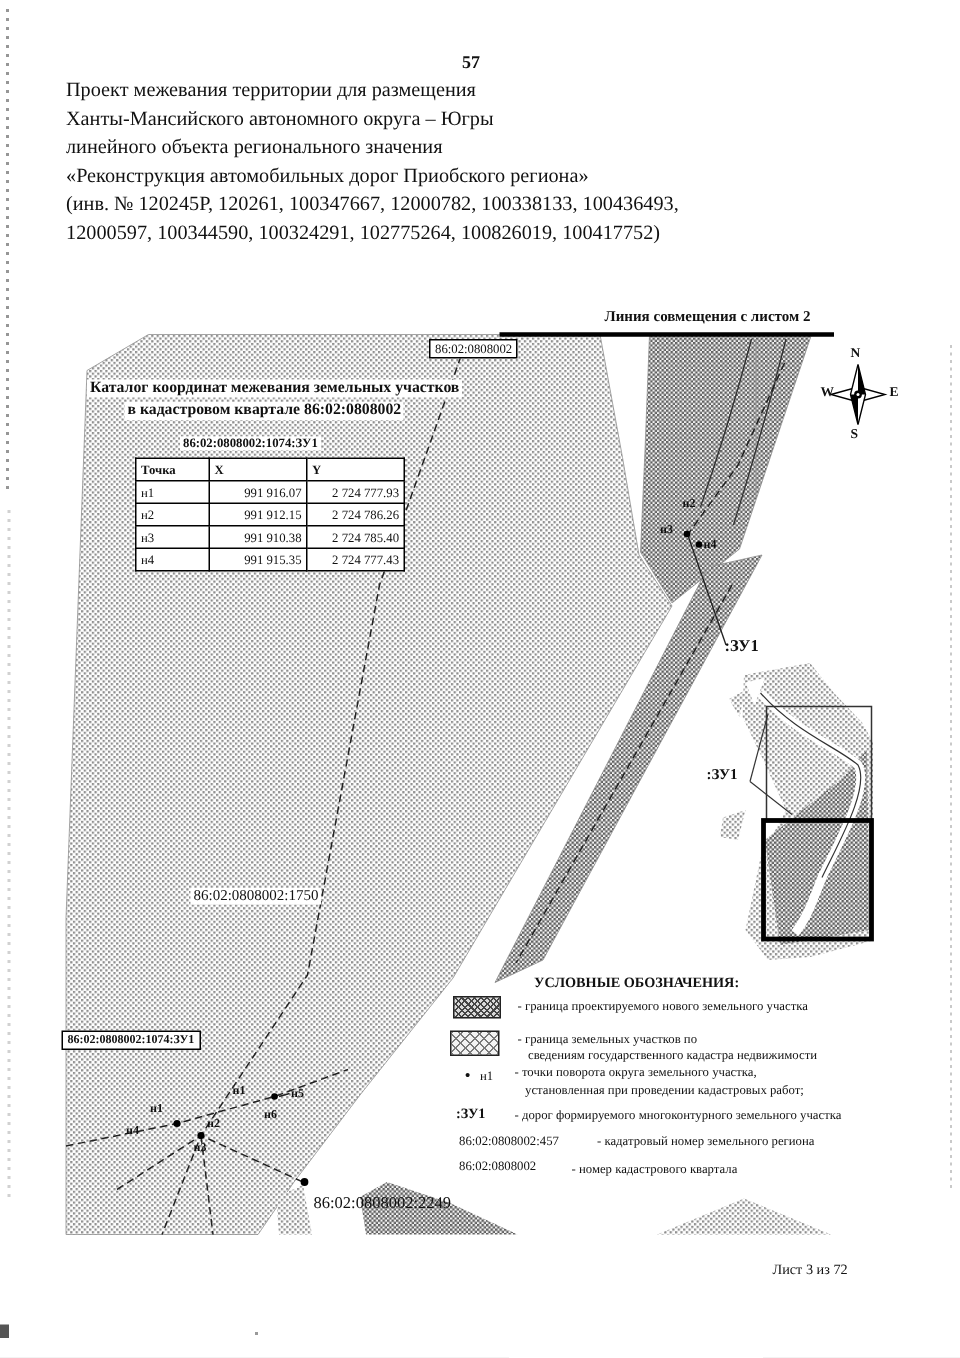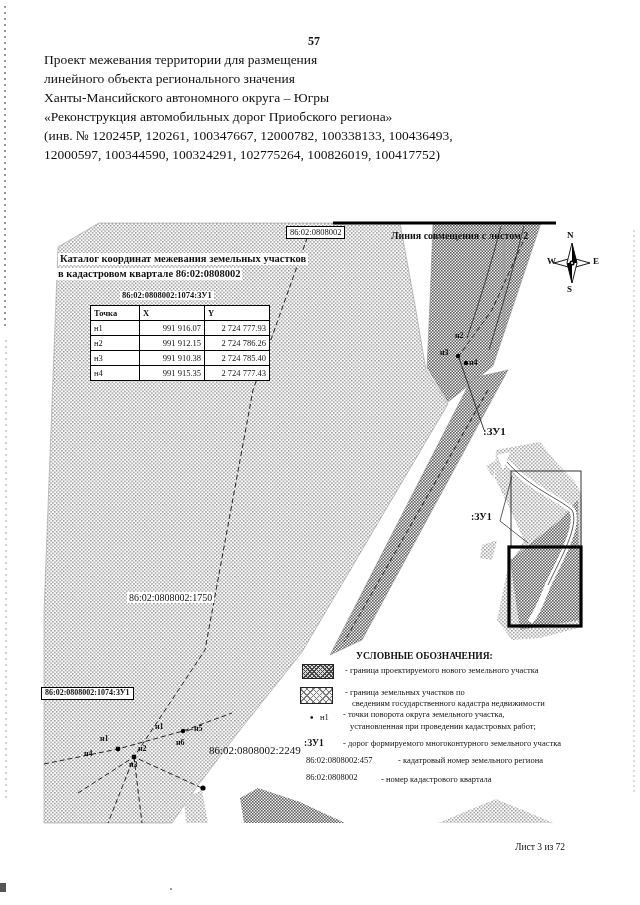--- a/index.html
+++ b/index.html
@@ -113,8 +113,8 @@
   <div class="pageno ovl lbl">57</div>
   <div class="title ovl">
     <div>Проект межевания территории для размещения</div>
+    <div>Ханты-Мансийского автономного округа – Югры</div>
     <div>линейного объекта регионального значения</div>
-    <div>Ханты-Мансийского автономного округа – Югры</div>
     <div>«Реконструкция автомобильных дорог Приобского региона»</div>
     <div>(инв. № 120245Р, 120261, 100347667, 12000782, 100338133, 100436493,</div>
     <div>12000597, 100344590, 100324291, 102775264, 100826019, 100417752)</div>

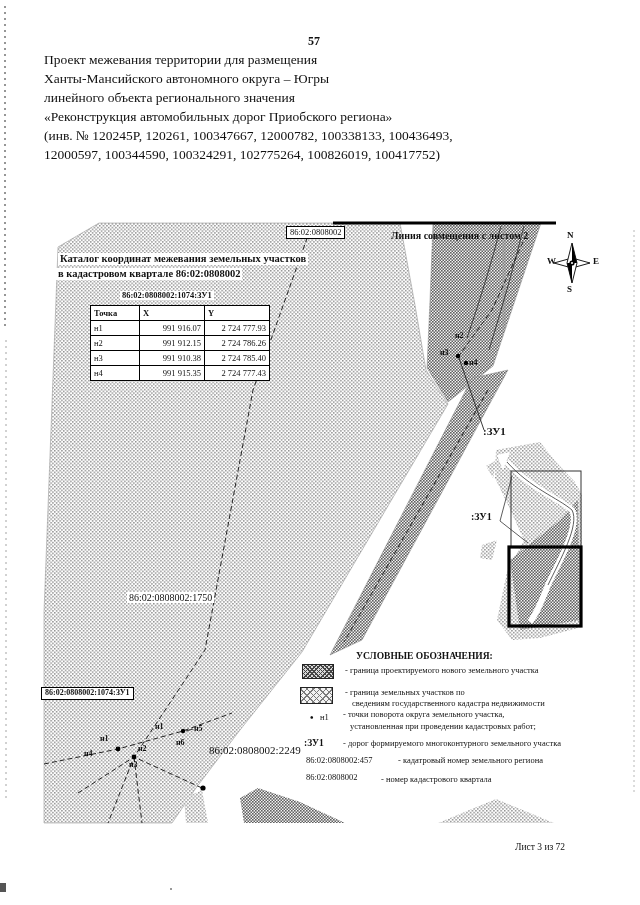--- a/index.html
+++ b/index.html
@@ -120,7 +120,7 @@
     <div>12000597, 100344590, 100324291, 102775264, 100826019, 100417752)</div>
   </div>
 
-  <div class="lbl b ovl" style="left:391px;top:206px;font-size:10px;margin-top:24px;">Линия совмещения с листом 2</div>
+  <div class="lbl b ovl" style="left:403px;top:206px;font-size:10px;">Линия совмещения с листом 2</div>
   <div class="lbl boxed ovl" style="left:286px;top:226px;font-size:8.5px;">86:02:0808002</div>
 
   <div class="lbl b wbg ovl" style="left:58px;top:253px;font-size:10.5px;">Каталог координат межевания земельных участков</div>

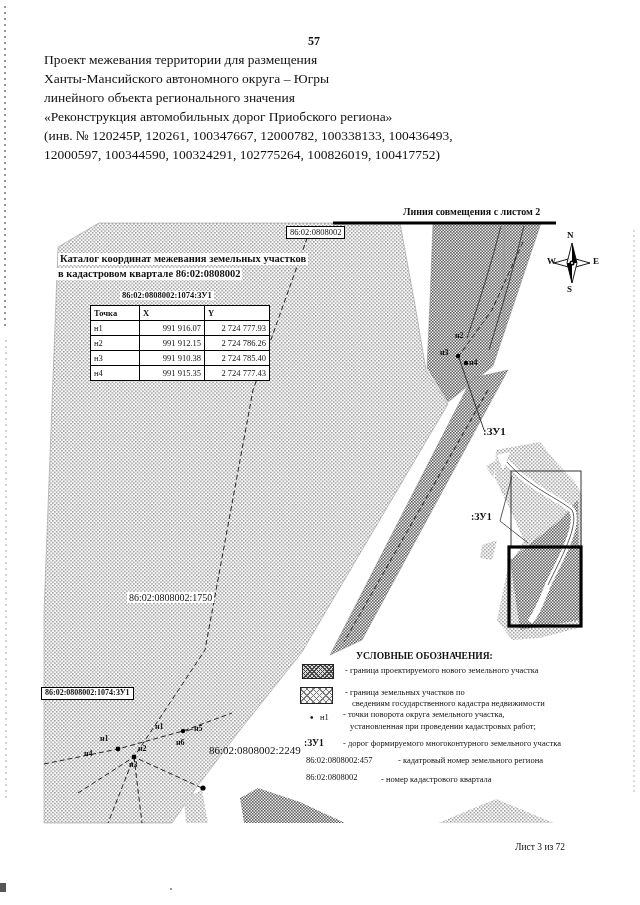--- a/index.html
+++ b/index.html
@@ -124,7 +124,7 @@
   <div class="lbl boxed ovl" style="left:286px;top:226px;font-size:8.5px;">86:02:0808002</div>
 
   <div class="lbl b wbg ovl" style="left:58px;top:253px;font-size:10.5px;">Каталог координат межевания земельных участков</div>
-  <div class="lbl b wbg ovl" style="left:56px;top:268px;font-size:10.5px;">в кадастровом квартале 86:02:0808002</div>
+  <div class="lbl b wbg ovl" style="left:83px;top:268px;font-size:10.5px;">в кадастровом квартале 86:02:0808002</div>
   <div class="lbl b wbg ovl" style="left:120px;top:291px;font-size:8.5px;">86:02:0808002:1074:ЗУ1</div>
 
   <table class="coords">

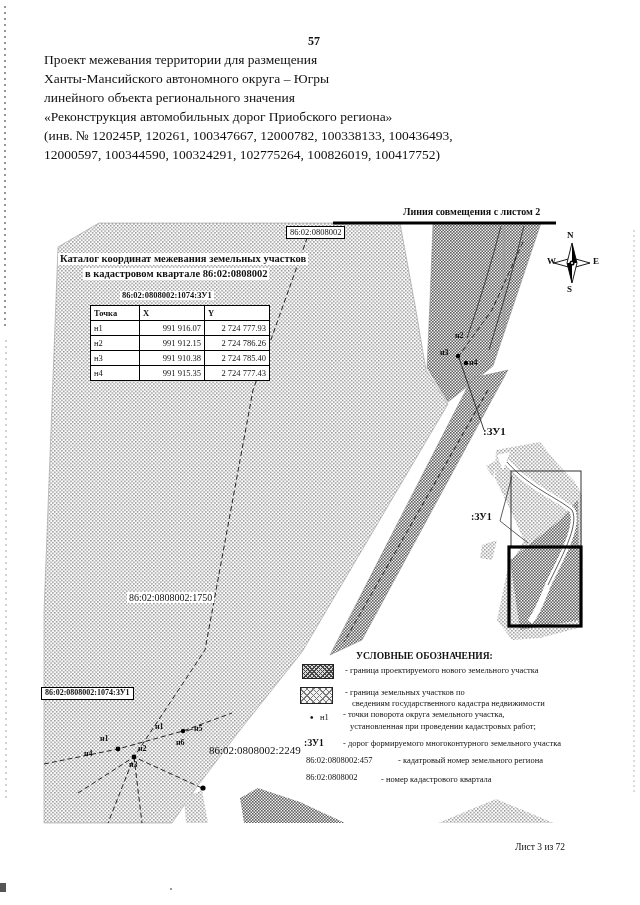--- a/index.html
+++ b/index.html
@@ -164,7 +164,7 @@
 
   <div class="lbl wbg ovl" style="left:127px;top:592px;font-size:10px;">86:02:0808002:1750</div>
   <div class="lbl b boxed ovl" style="left:41px;top:687px;font-size:8px;">86:02:0808002:1074:ЗУ1</div>
-  <div class="lbl ovl" style="left:209px;top:744px;font-size:11px;">86:02:0808002:2249</div>
+  <div class="lbl ovl" style="left:209px;top:796px;font-size:11px;">86:02:0808002:2249</div>
   <div class="lbl b ovl" style="left:483px;top:425px;font-size:11px;">:ЗУ1</div>
   <div class="lbl b ovl" style="left:471px;top:511px;font-size:10px;">:ЗУ1</div>
 

